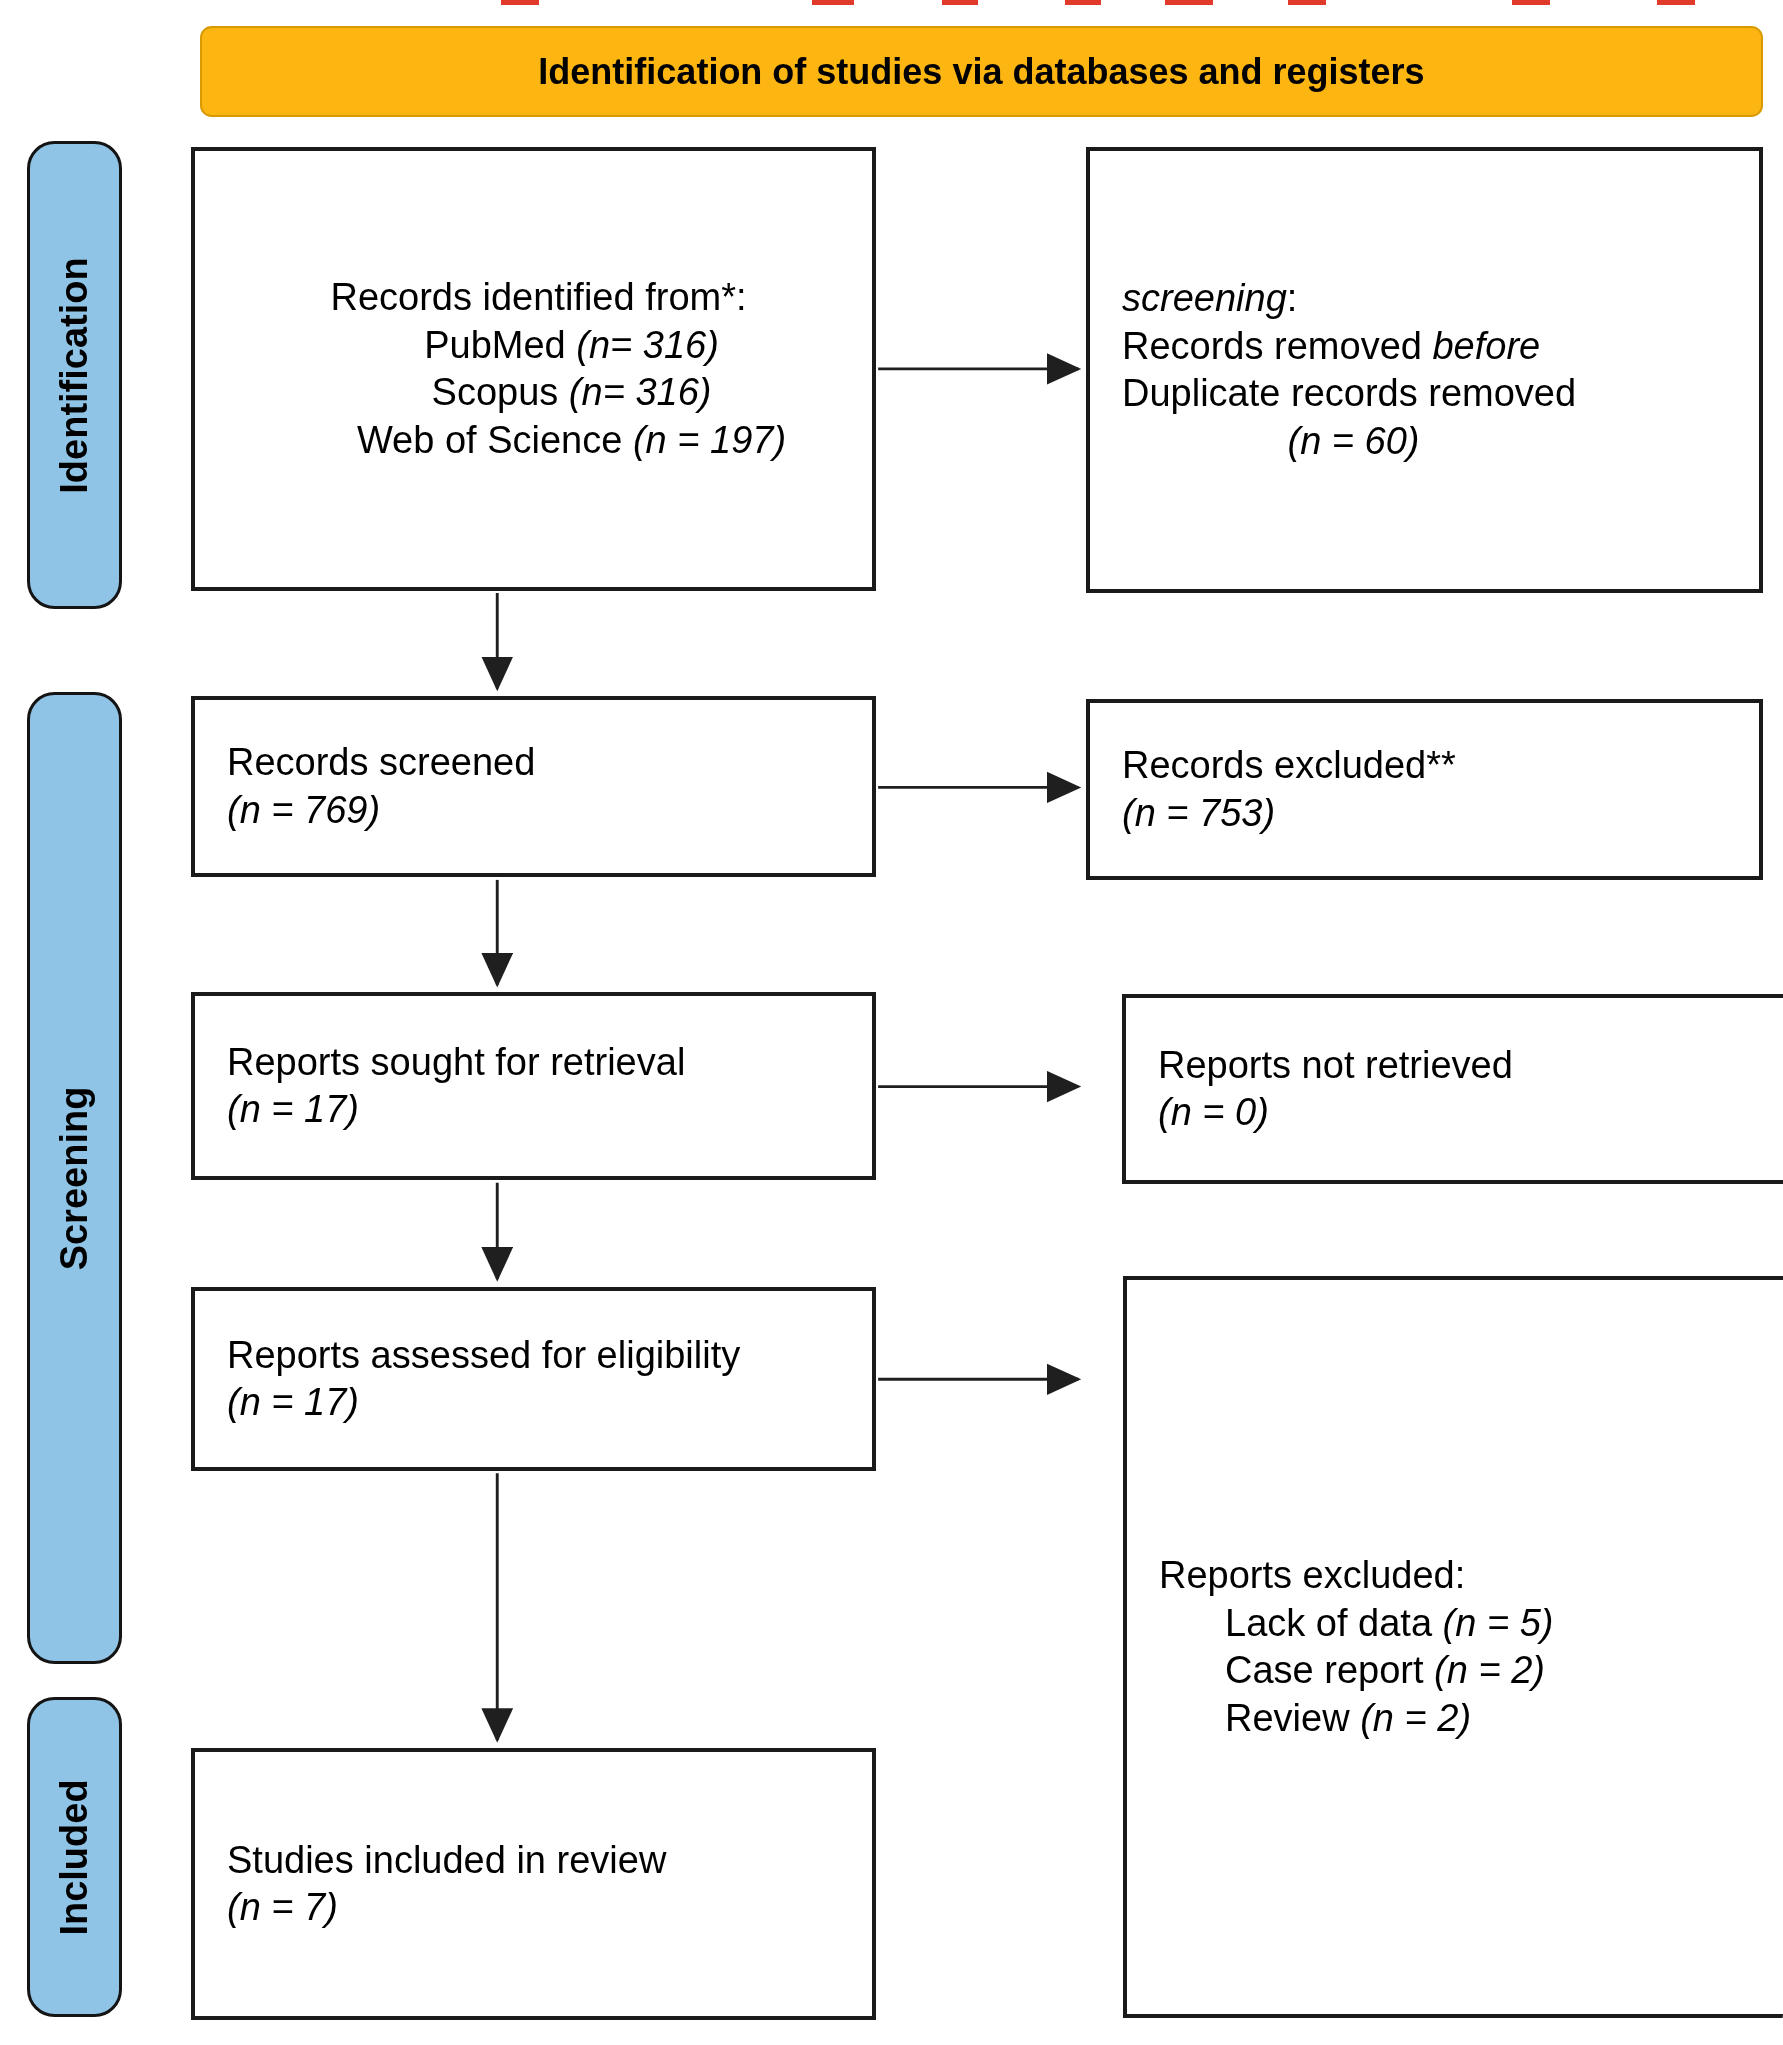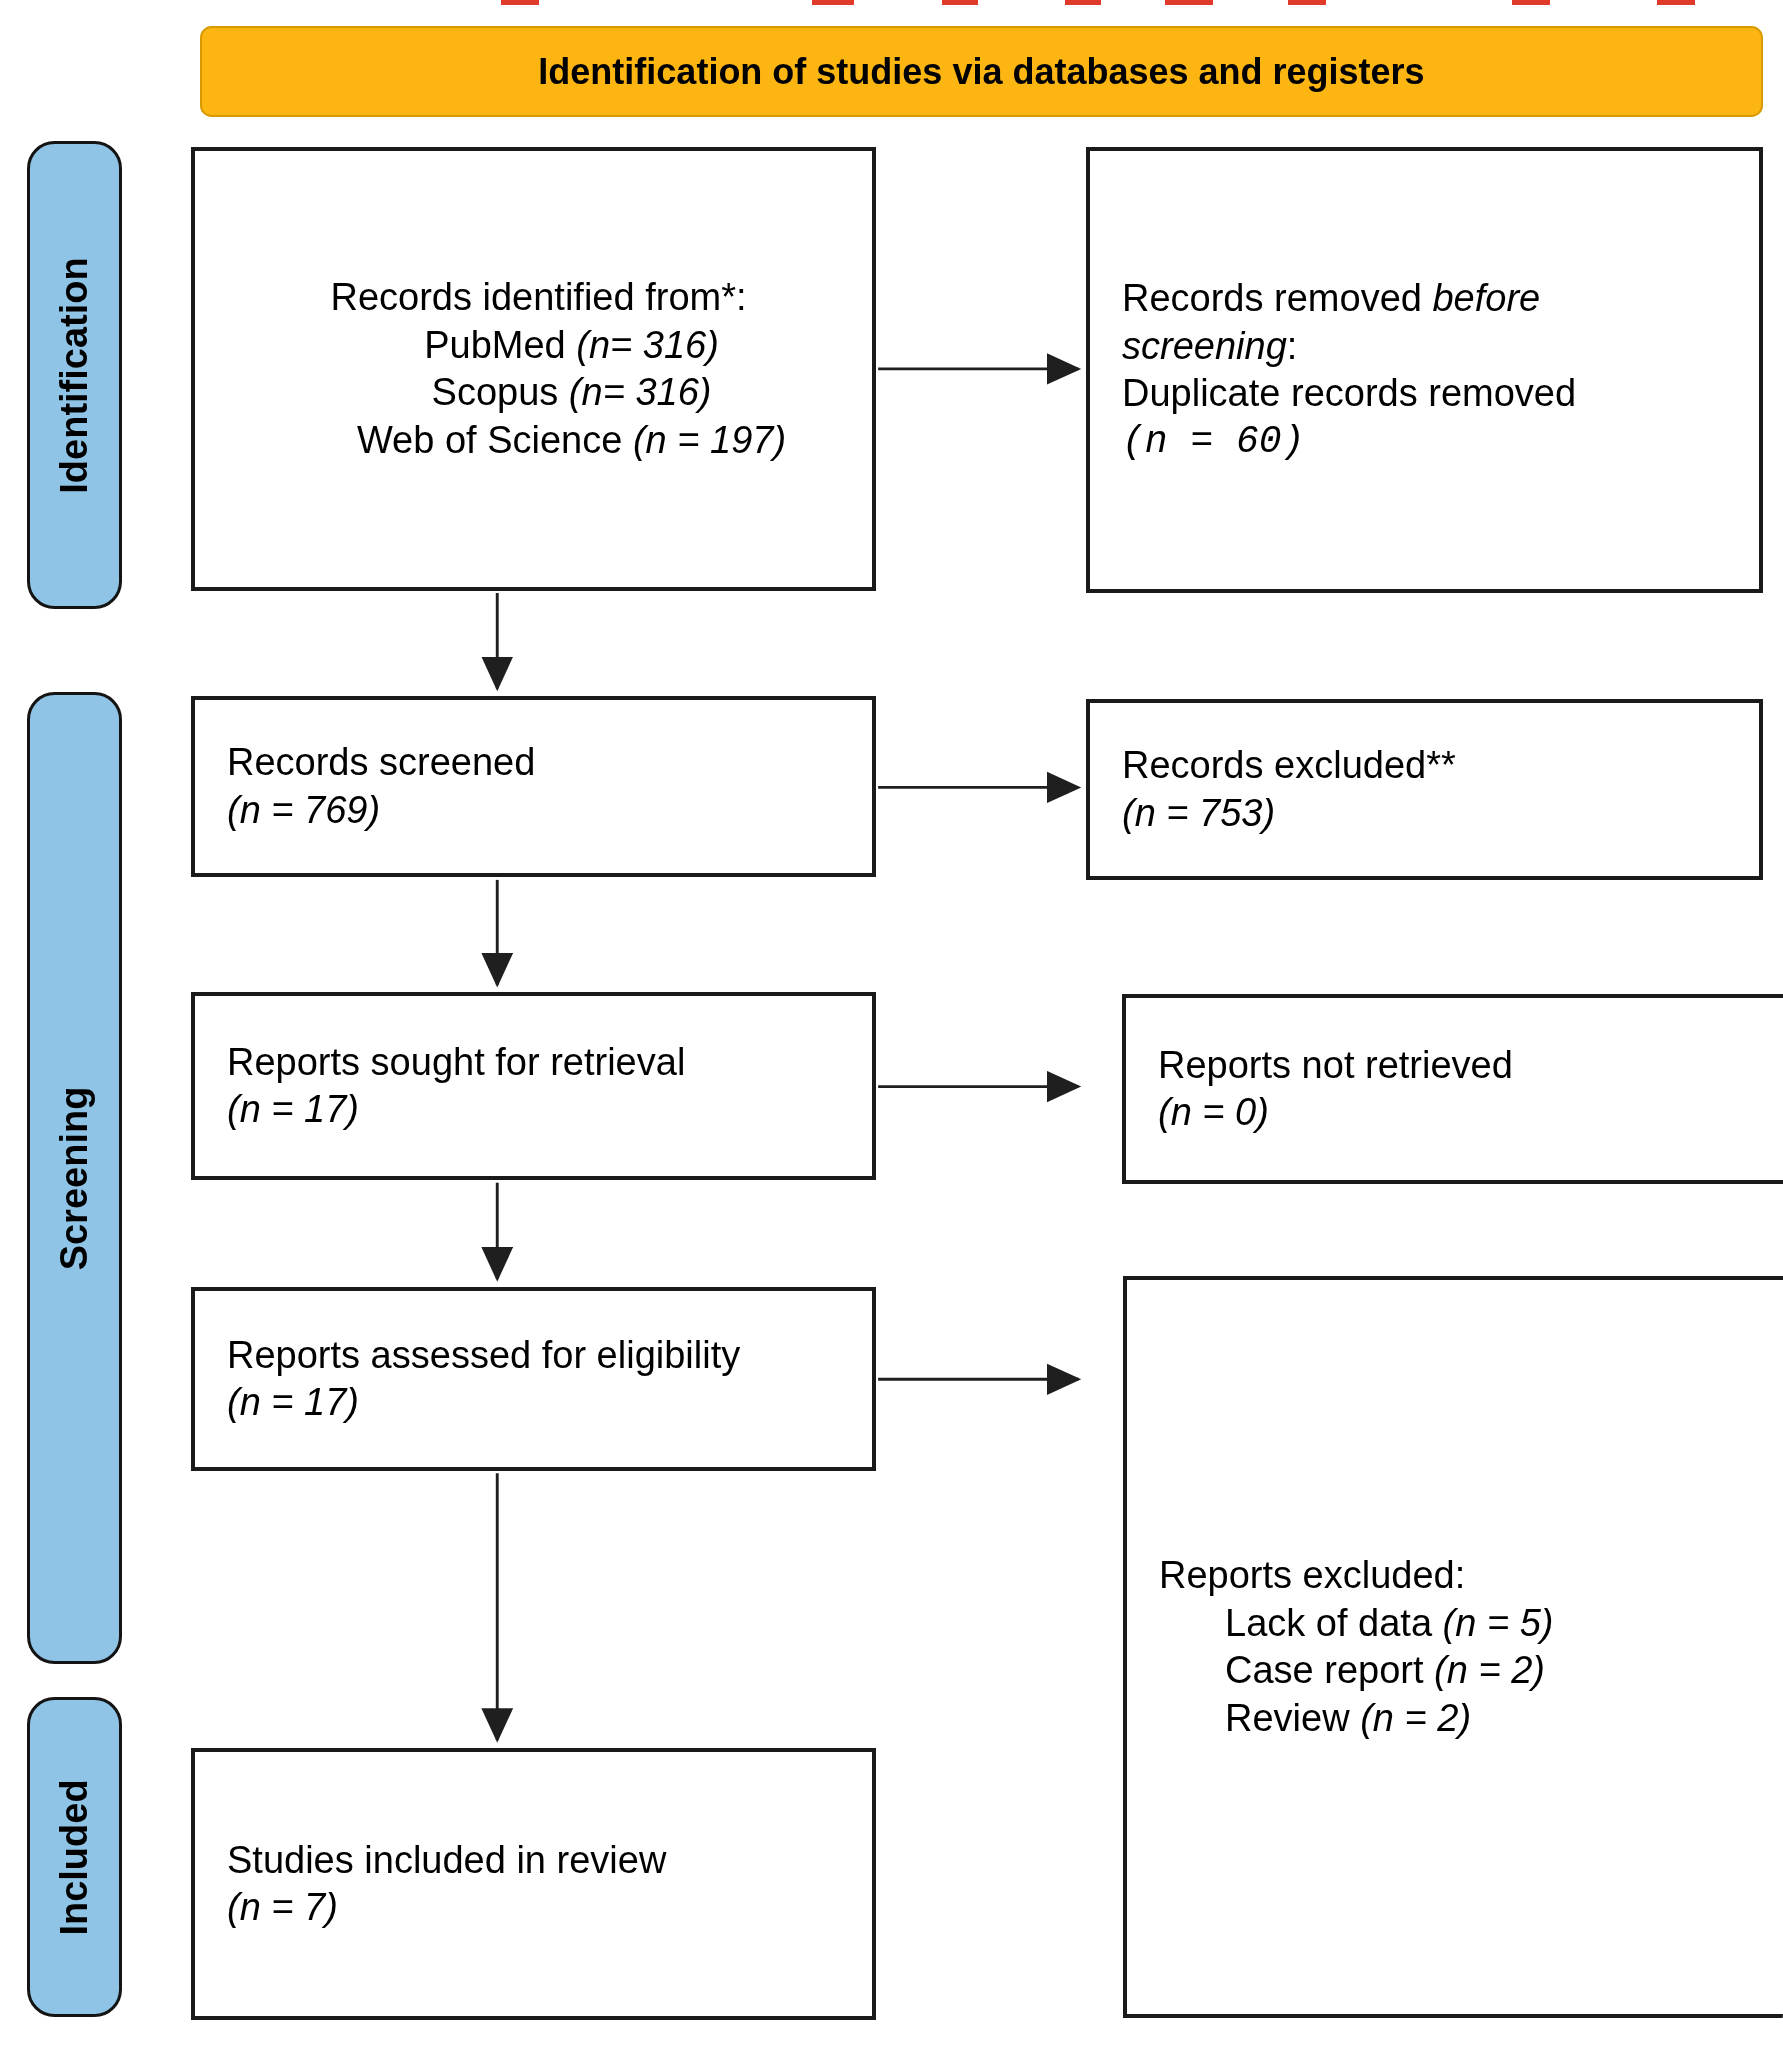--- a/index.html
+++ b/index.html
@@ -112,10 +112,10 @@
 
   <div class="box col-right" style="top:147px;height:446px;">
     <div>
-      <span>Records removed </span><em>before</em>
+      <em>screening</em><span>:</span>
     </div>
     <div>
-      <em>screening</em><span>:</span>
+      <span>Records removed </span><em>before</em>
     </div>
     <div>Duplicate records removed</div>
     <div class="count-centered">

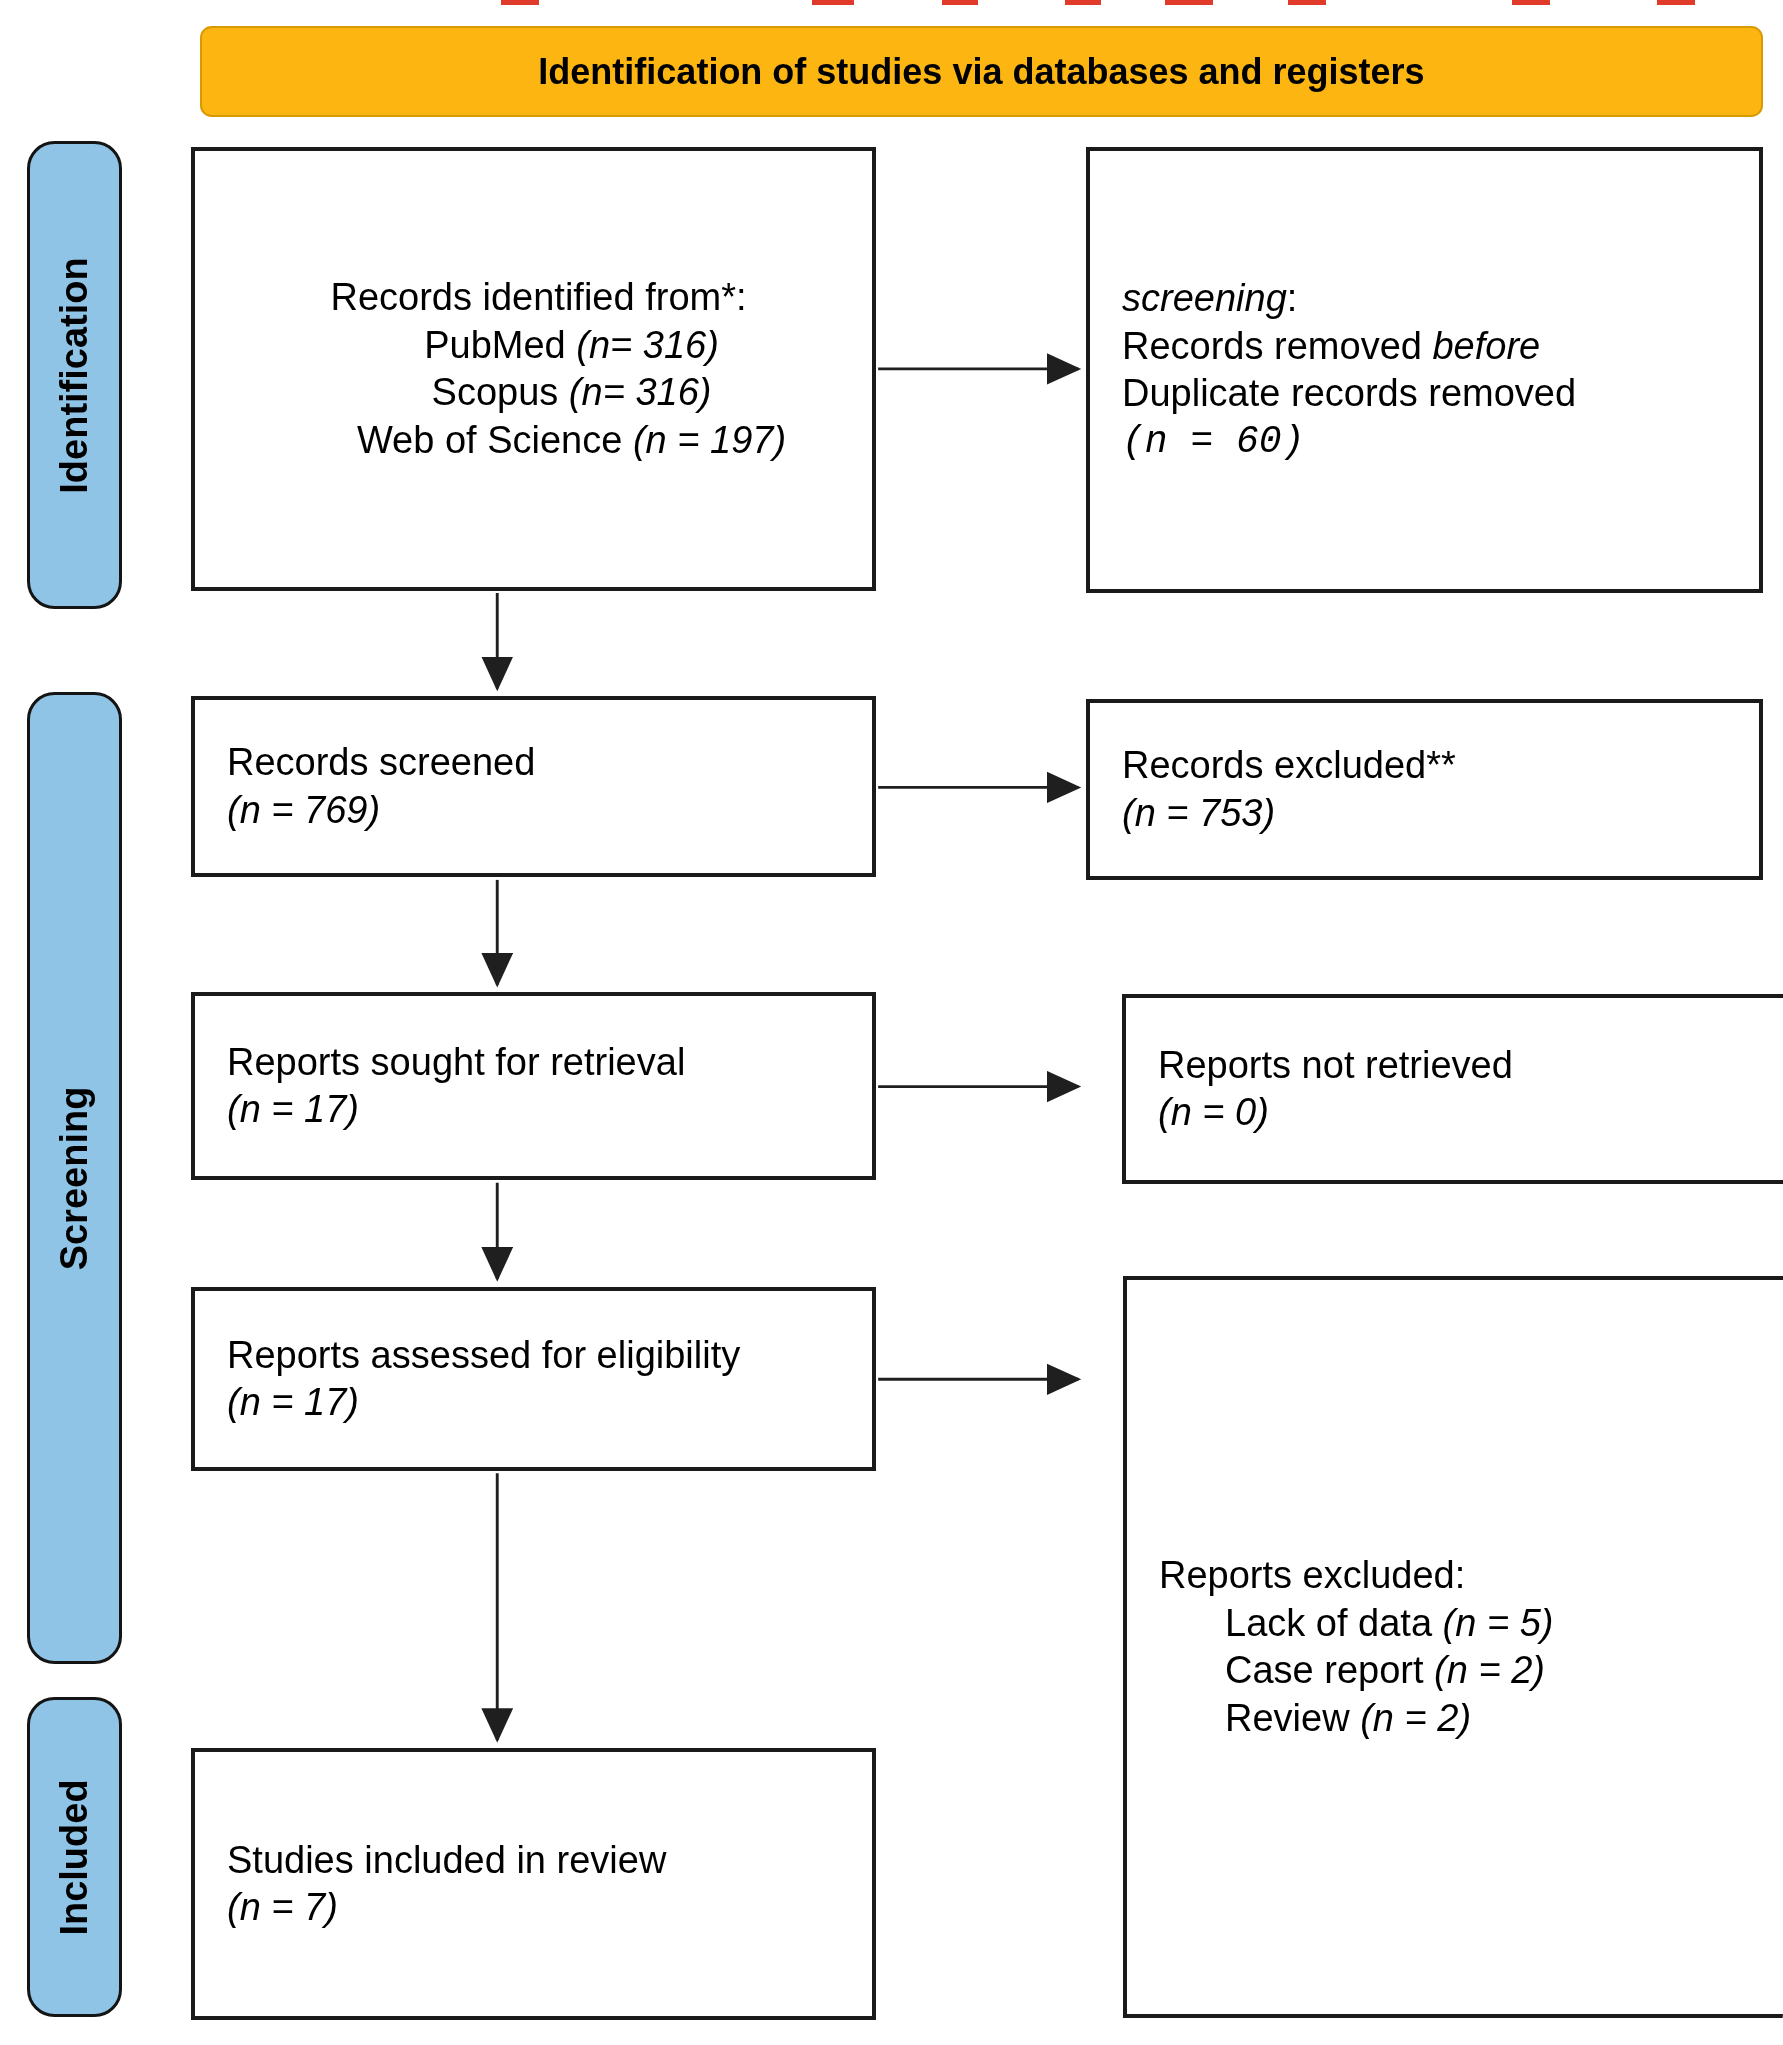--- a/index.html
+++ b/index.html
@@ -42,7 +42,7 @@
   .col-left  { left:191px;  width:685px; }
   .col-right { left:1086px; width:677px; }
   .indent { padding-left:66px; }
-  .count-centered { width:463px; text-align:left;font-family:Liberation Mono, monospace; }
+  .count-centered { width:463px; text-align:center; }
   em { font-style:italic; }
 
   

